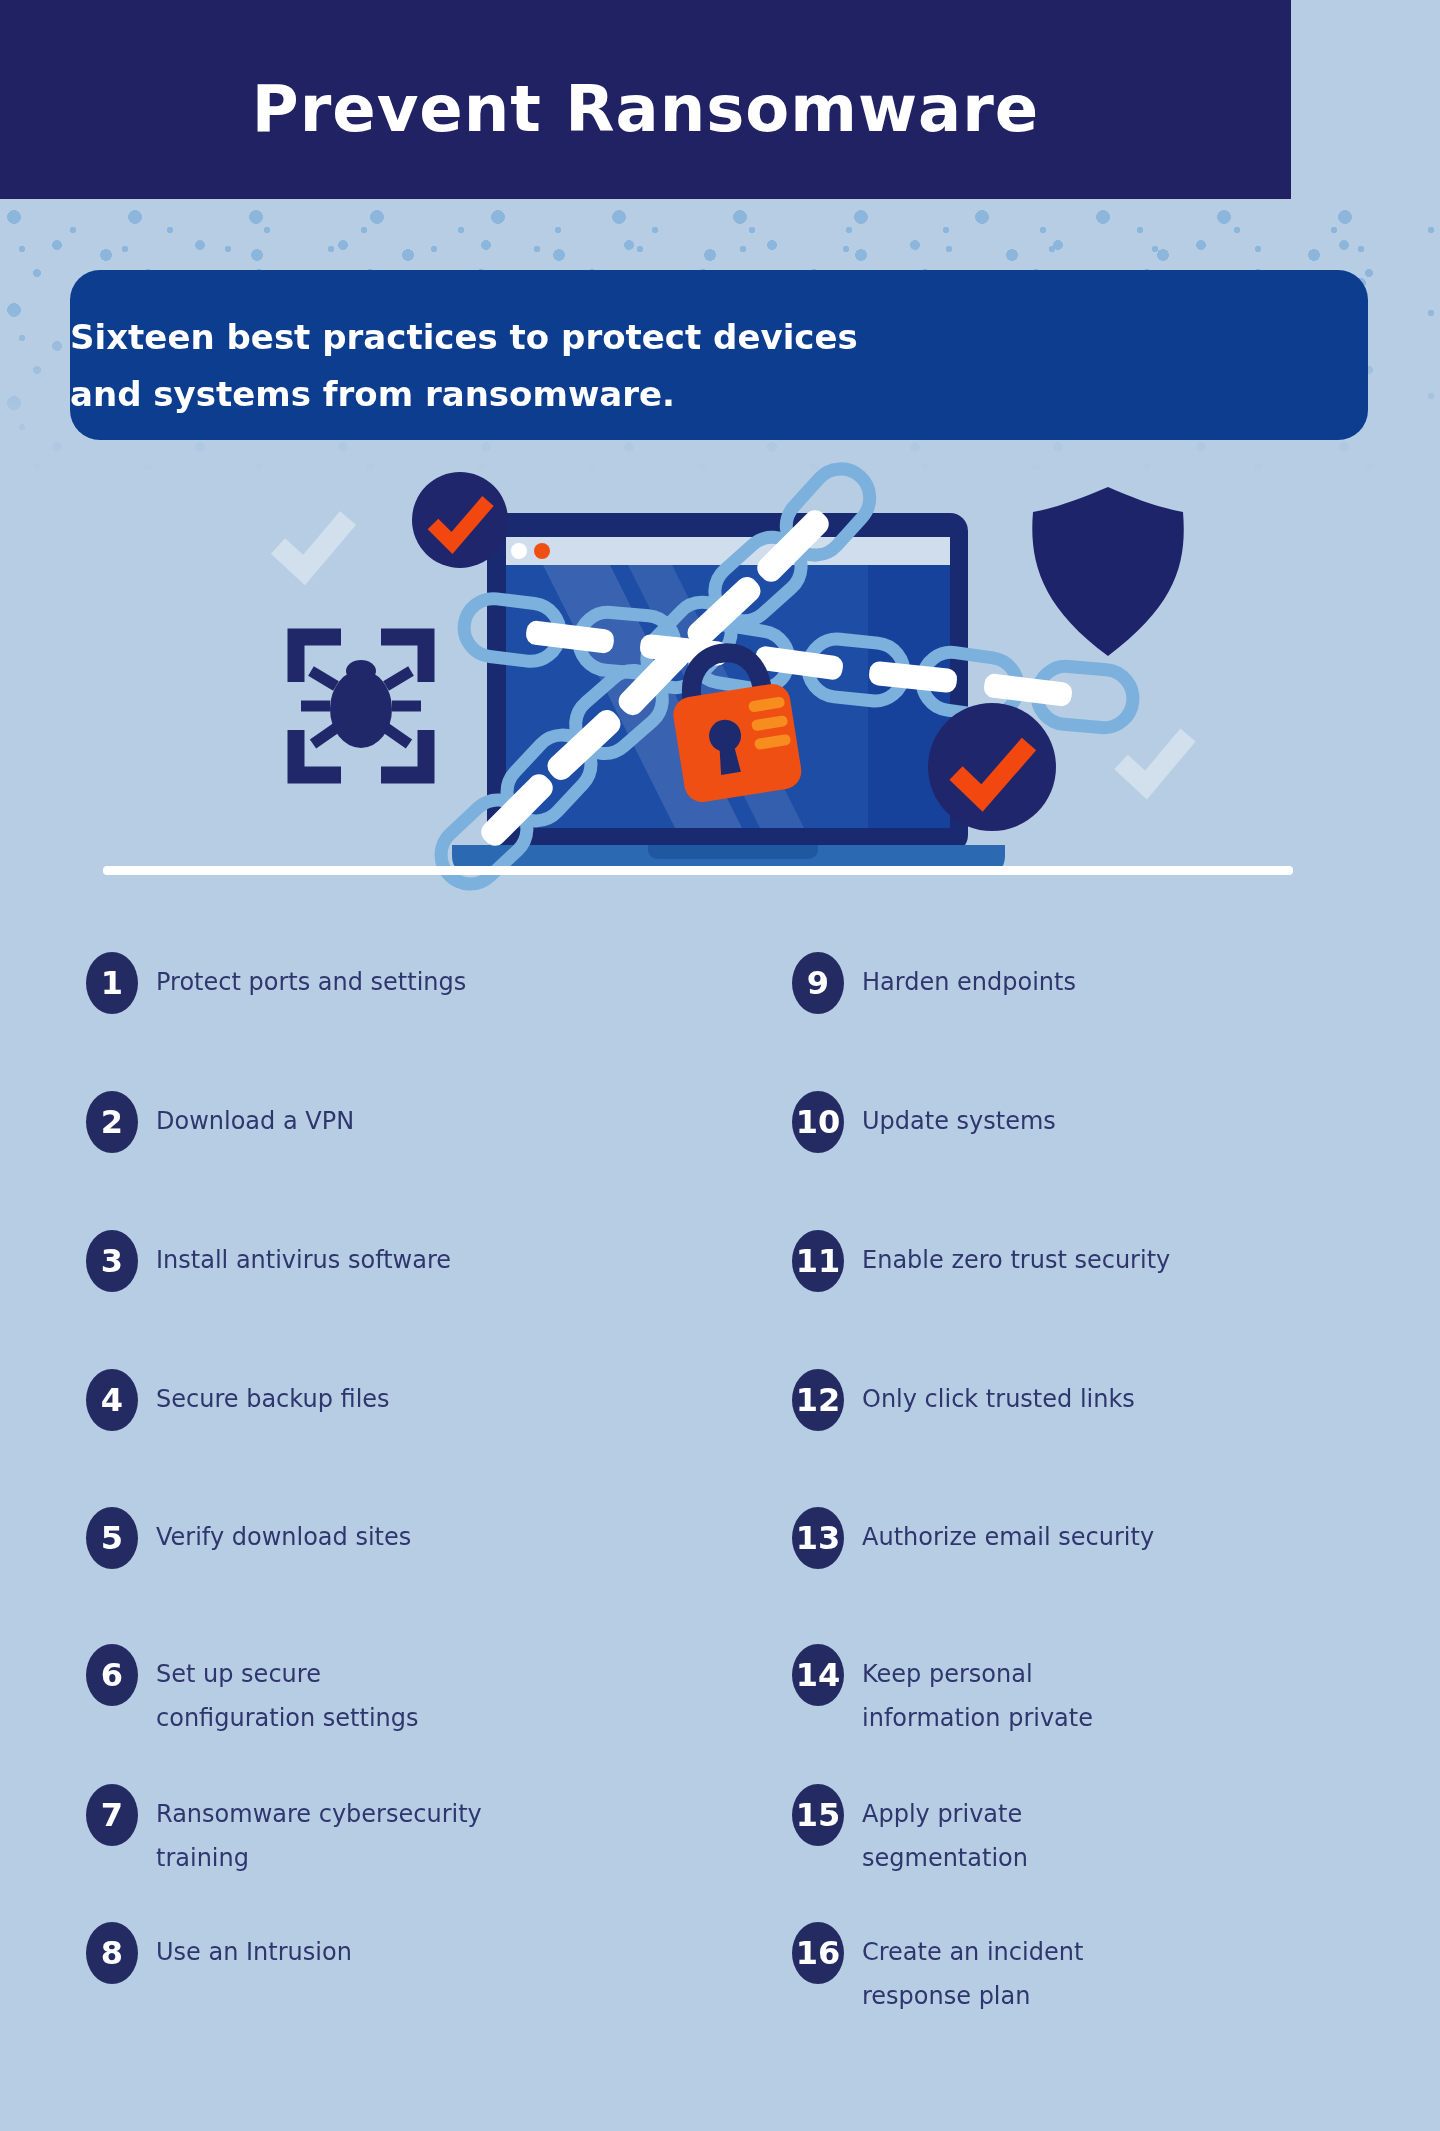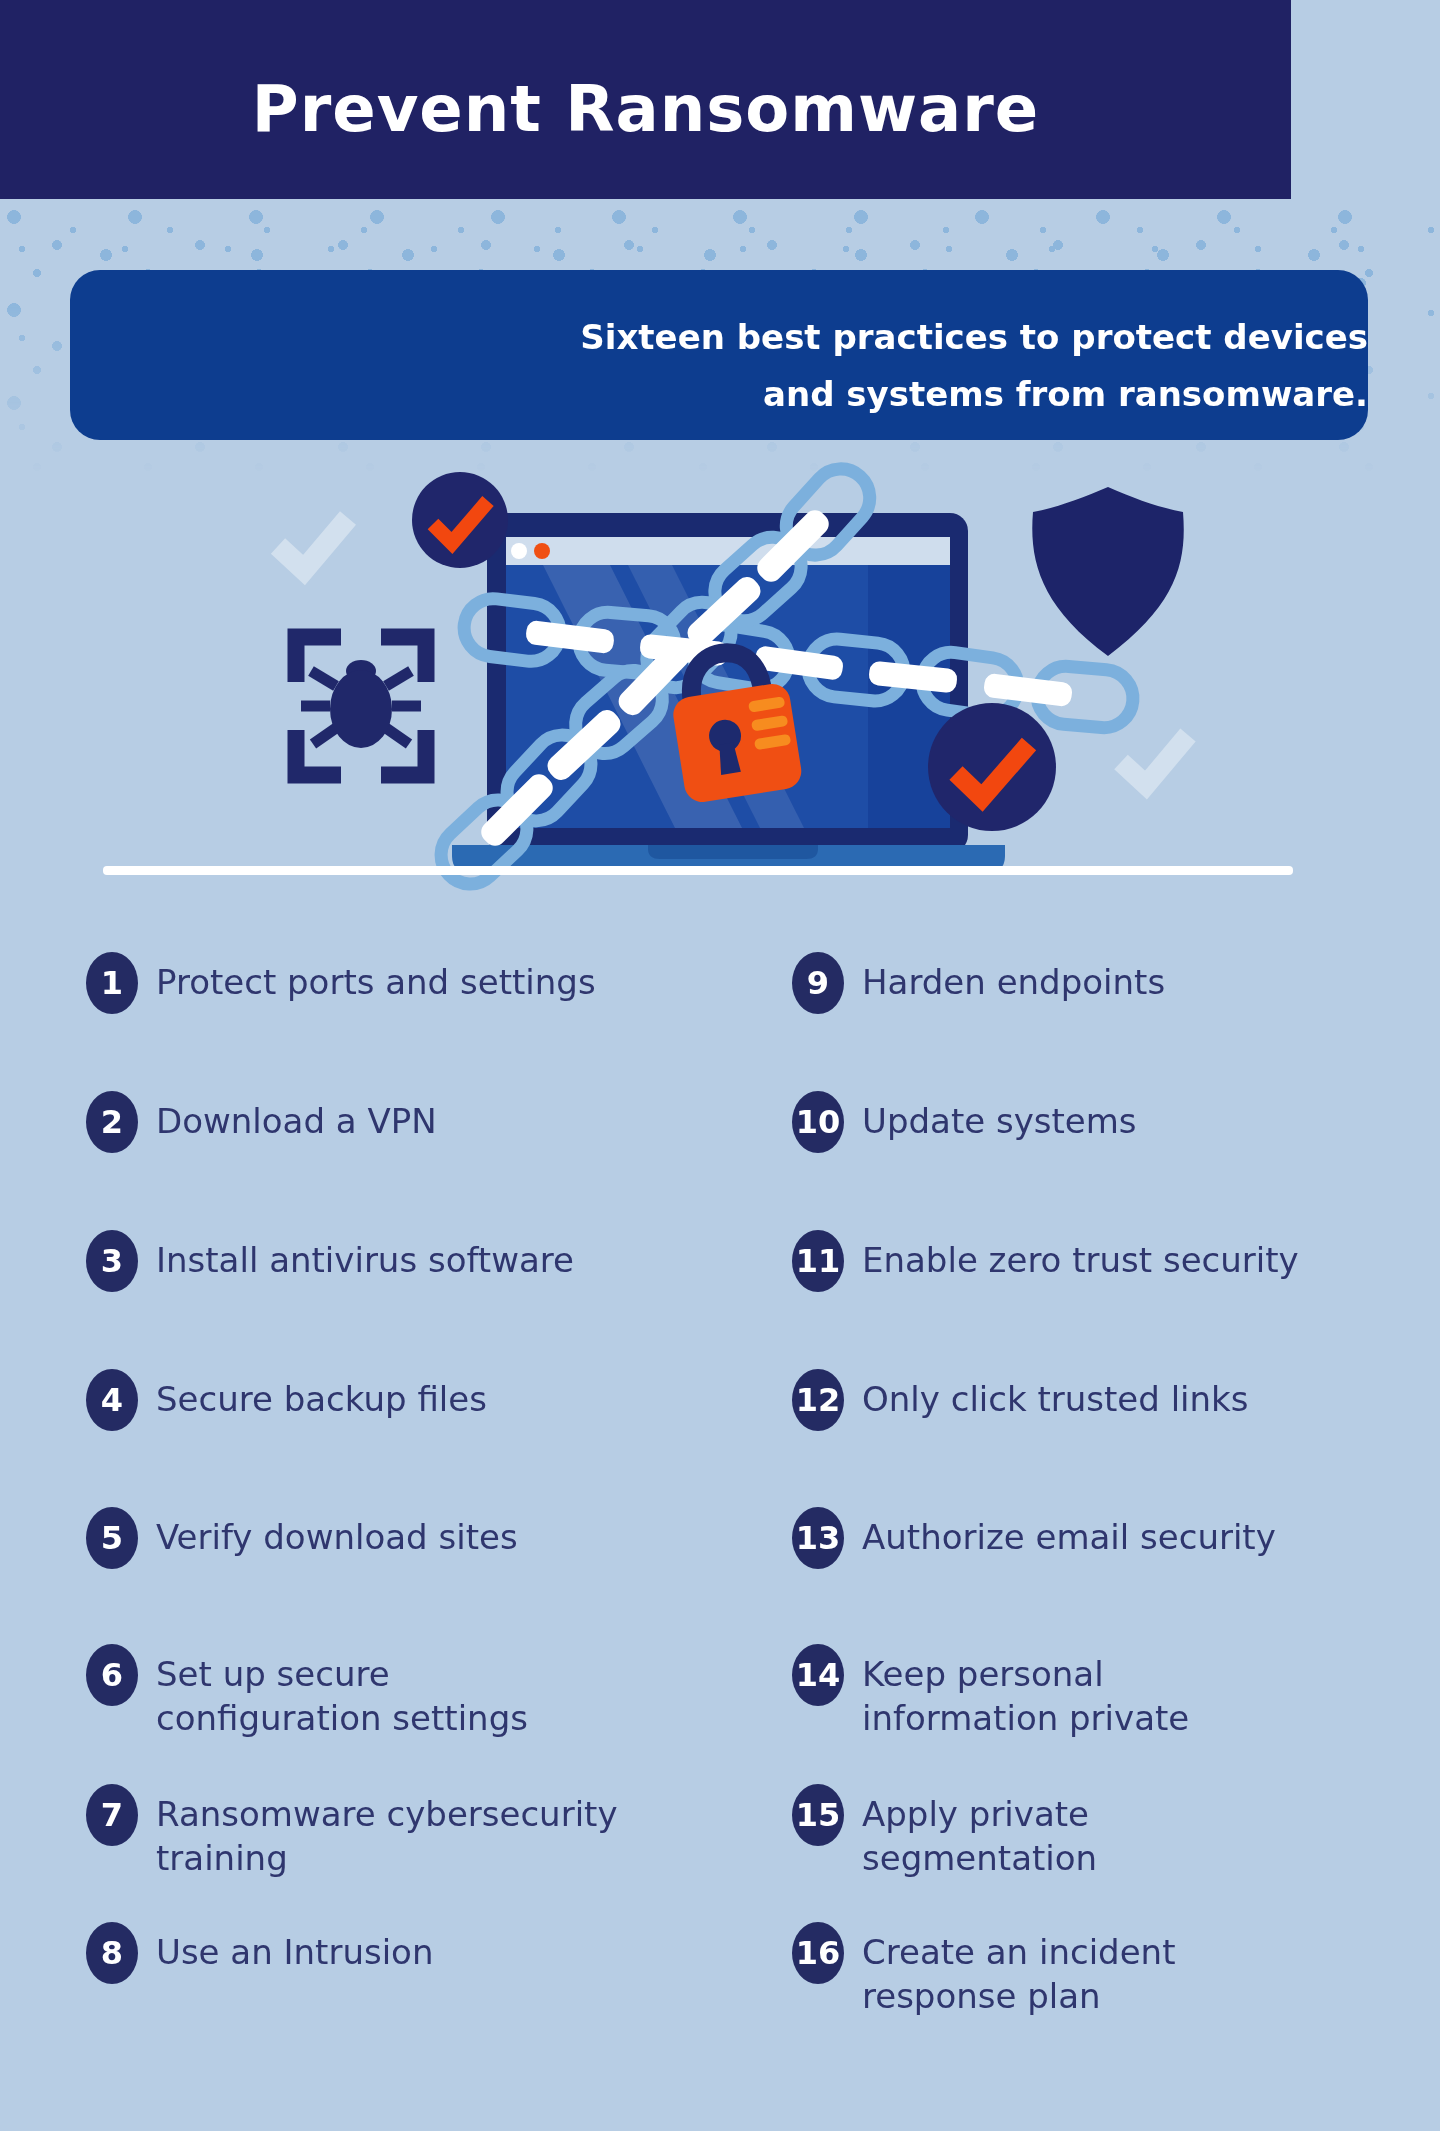--- a/index.html
+++ b/index.html
@@ -37,7 +37,7 @@
     padding-top:39px;box-sizing:border-box;
   }
   .intro-box .line{
-    text-align:right;color:#ffffff;font-size:34px;font-weight:bold;
+    text-align:left;color:#ffffff;font-size:34px;font-weight:bold;
     line-height:57px;
   }
   .illustration{position:absolute;left:0;top:440px;width:1440px;height:470px;}

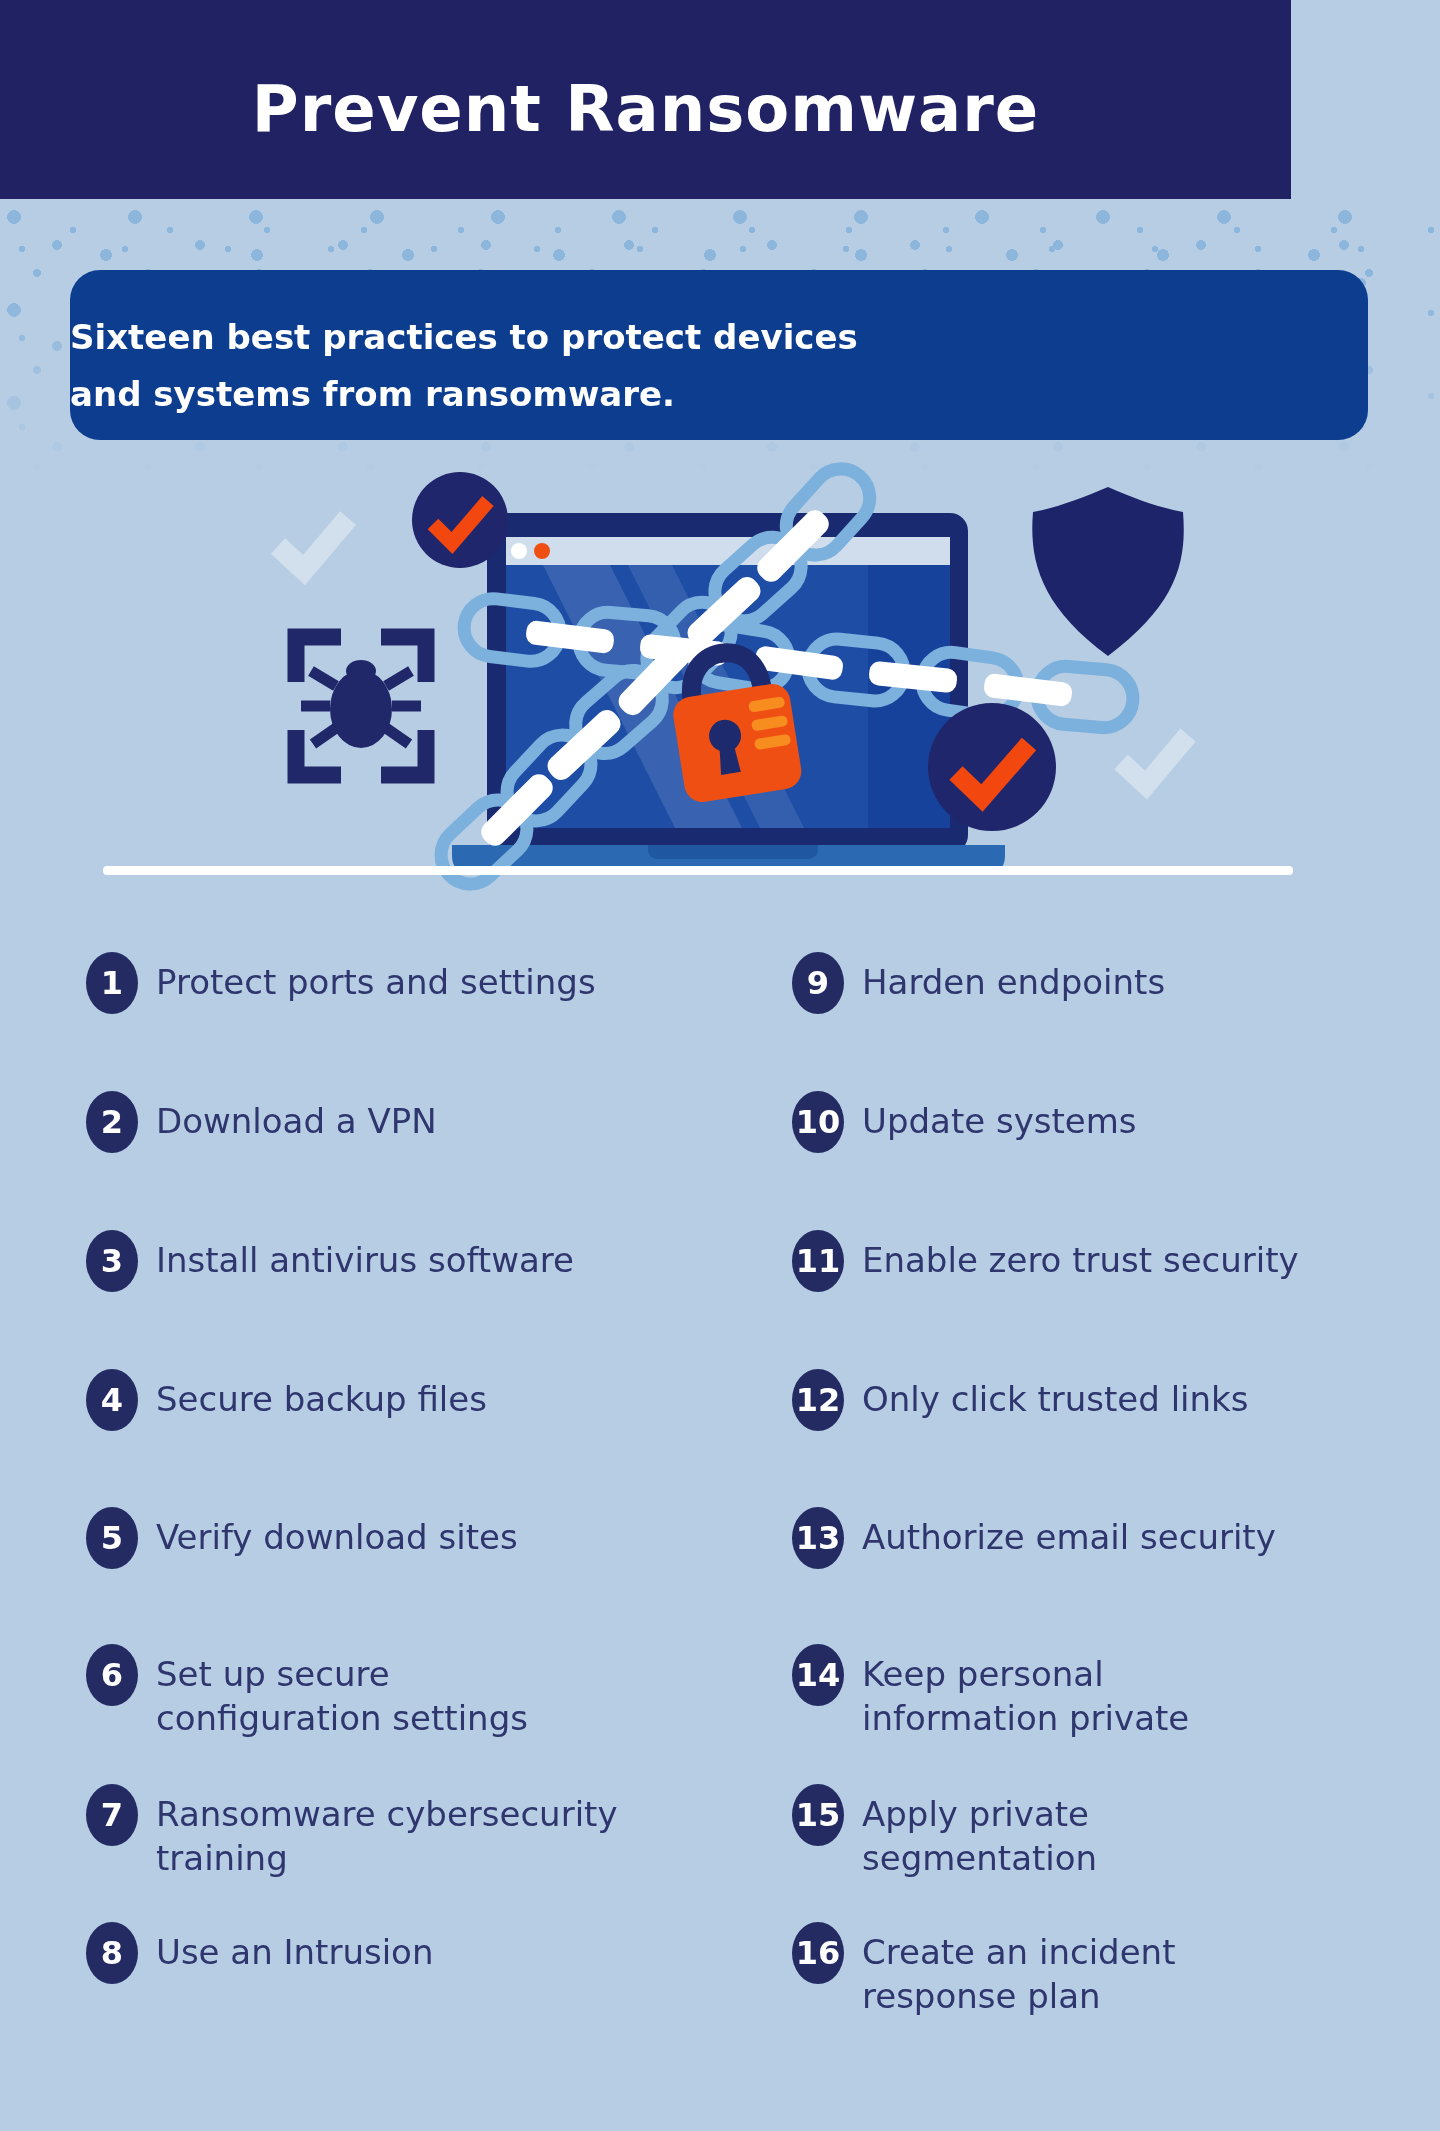--- a/index.html
+++ b/index.html
@@ -50,7 +50,7 @@
     display:flex;align-items:center;justify-content:center;
   }
   .item-text{
-    font-size:34px;line-height:44px;color:#2f366e;padding-top:8px;
+    font-size:24px;line-height:44px;color:#2f366e;padding-top:8px;
   }
   .item-text .line2:empty{display:none;}
 </style>

